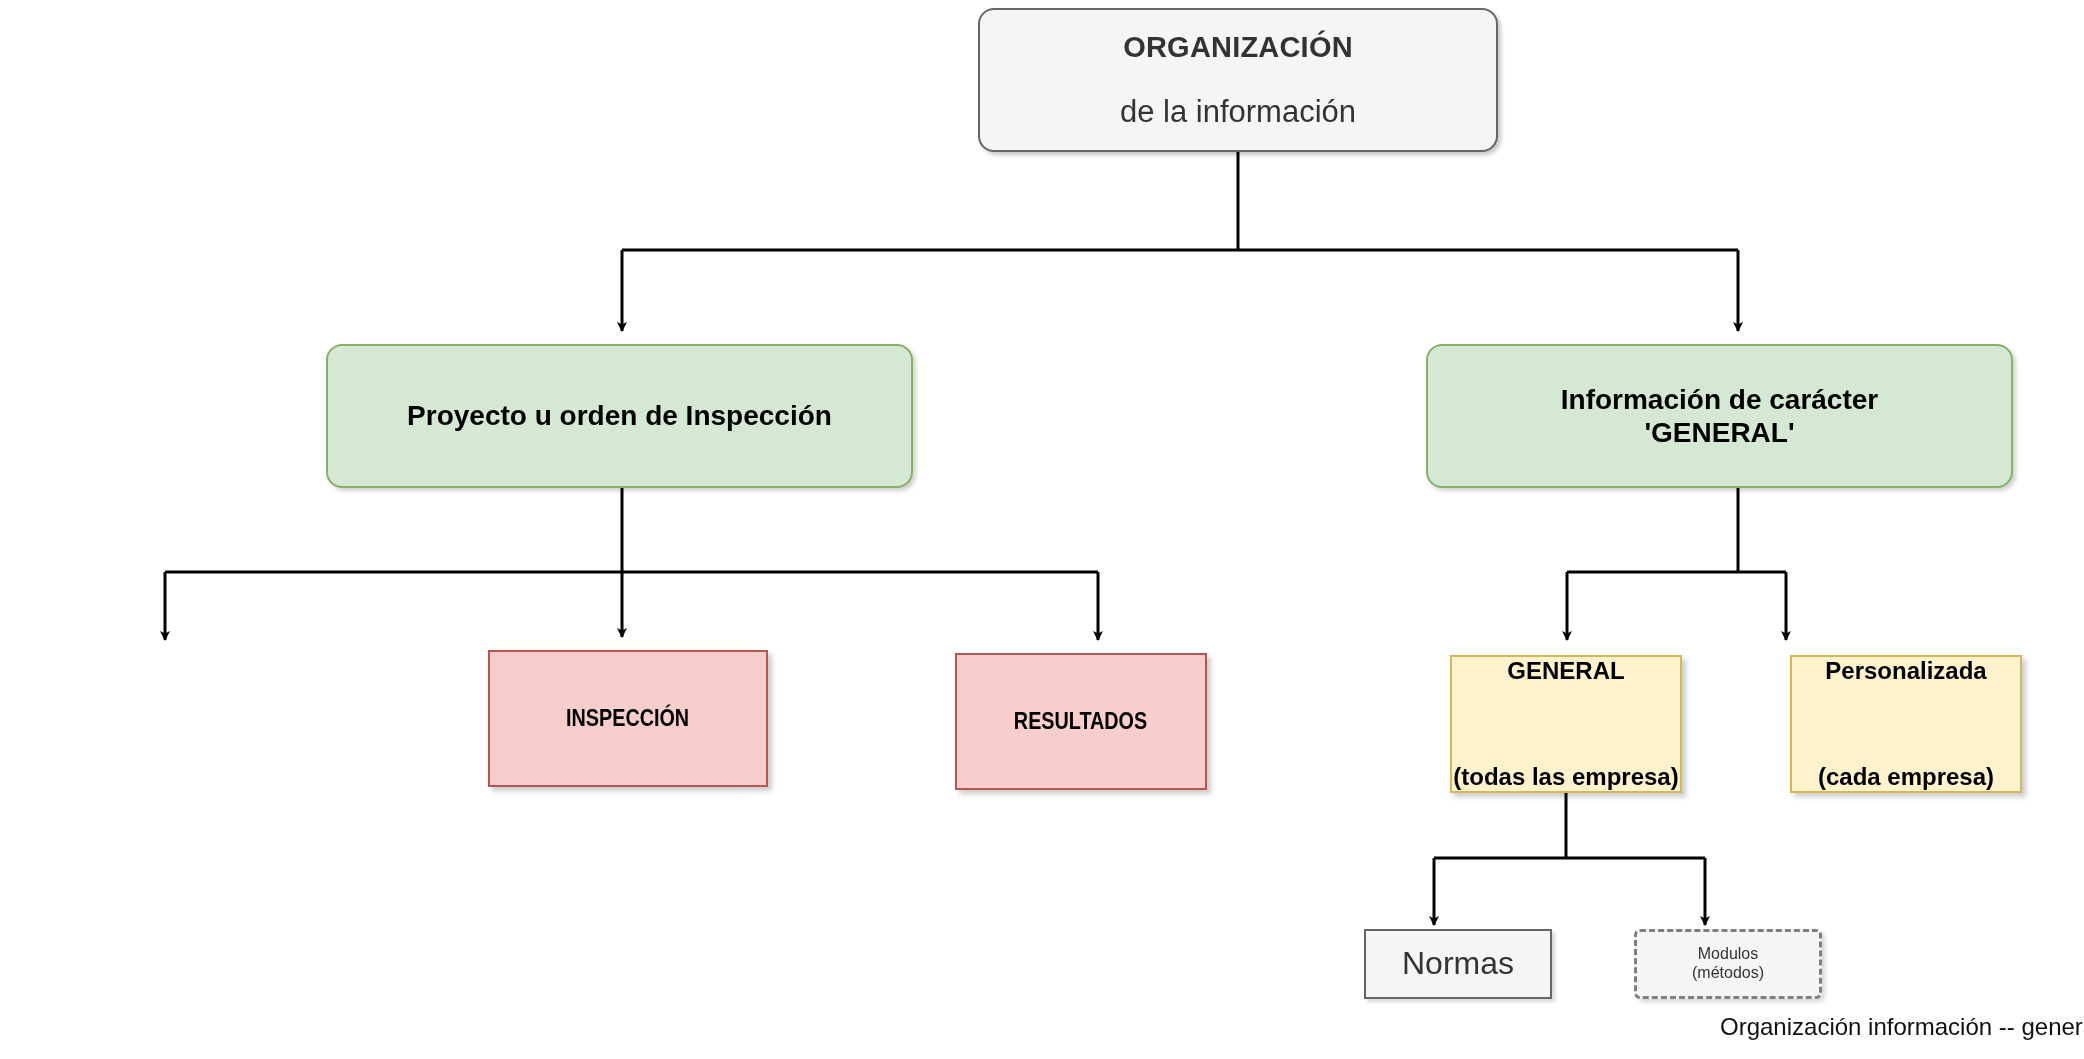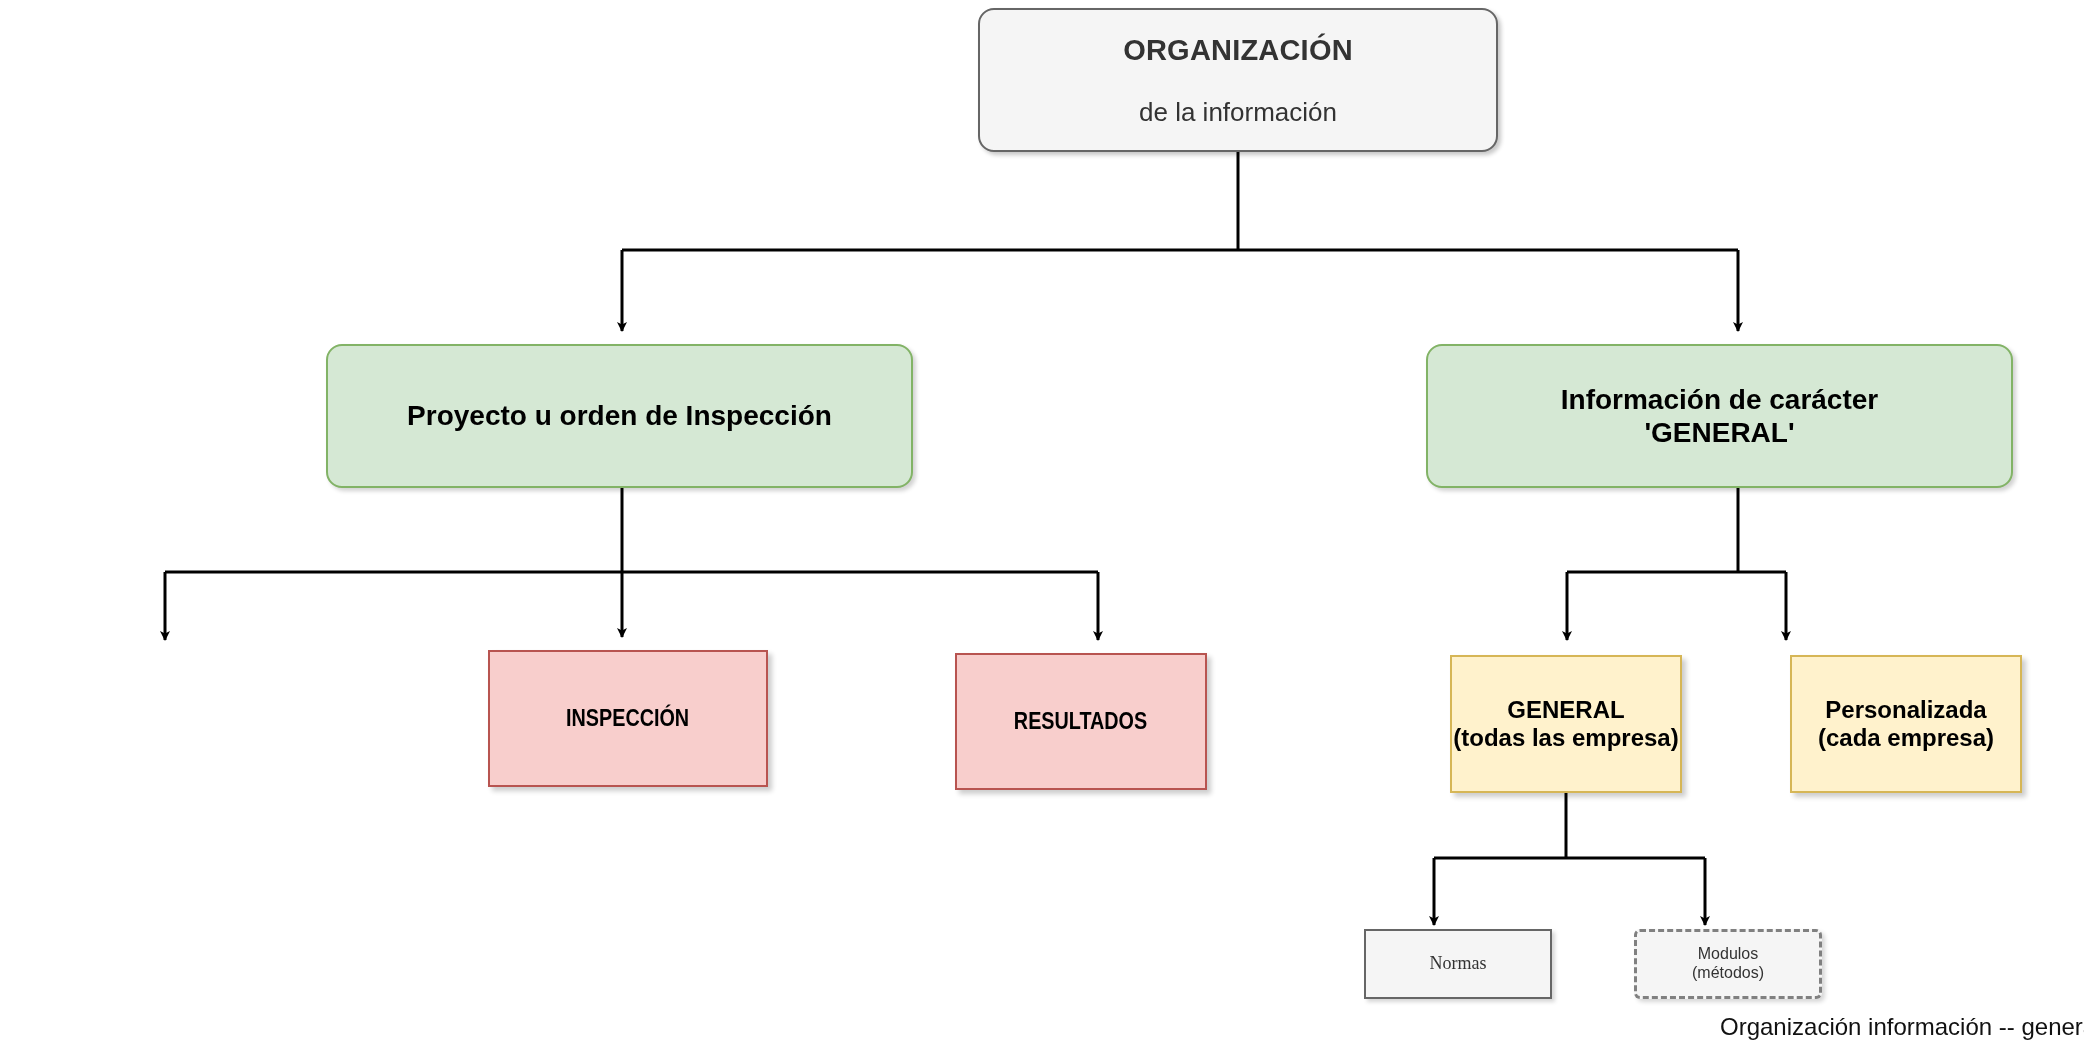--- a/index.html
+++ b/index.html
@@ -55,7 +55,7 @@
     letter-spacing: 0.2px;
   }
   .node-root .l2 {
-    font-size: 26px;
+    font-size: 31px;
     font-weight: normal;
   }
 

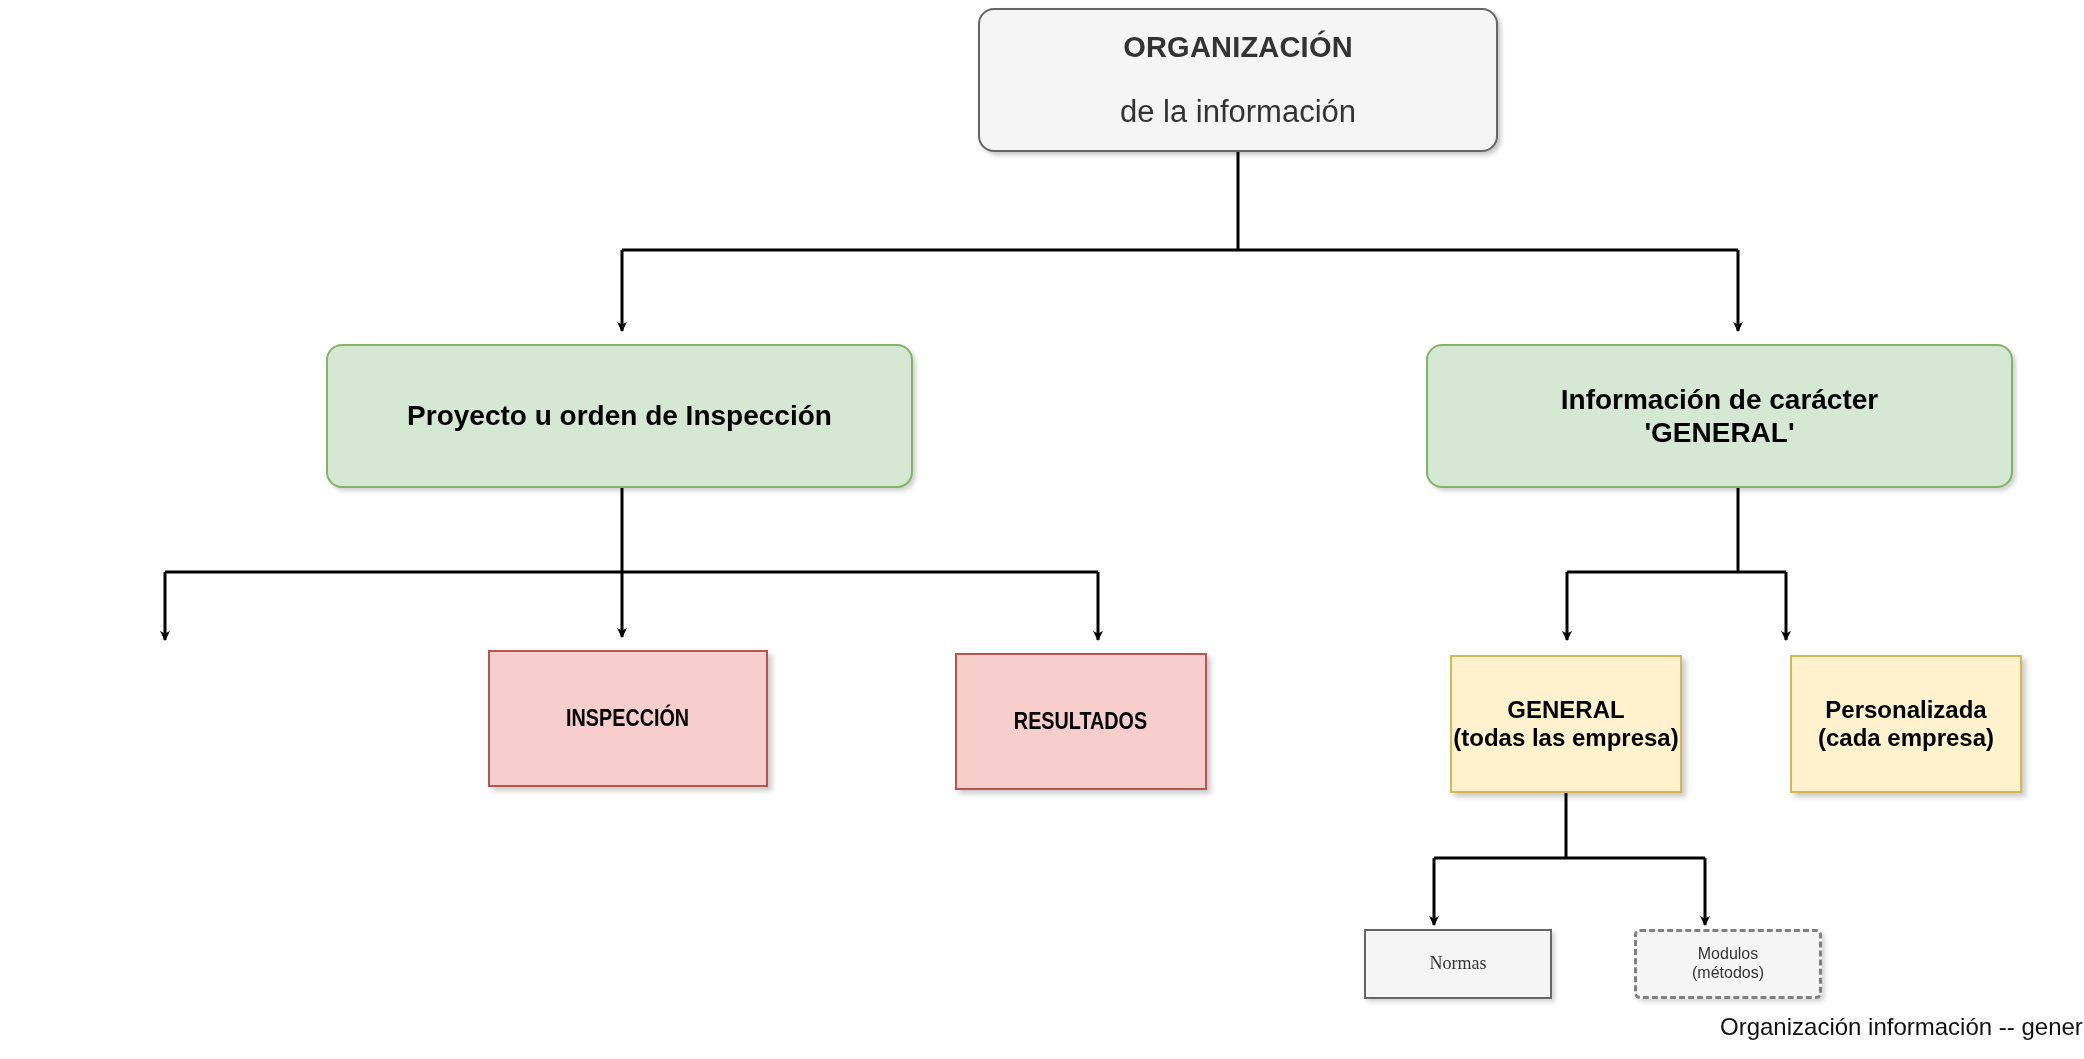--- a/index.html
+++ b/index.html
@@ -88,6 +88,7 @@
     background: #fff2cc;
     border: 2px solid #d6b656;
     box-shadow: 4px 4px 5px rgba(0,0,0,0.20);
+    justify-content: space-between;
   }
   .node-yellow .line {
     font-size: 24px;

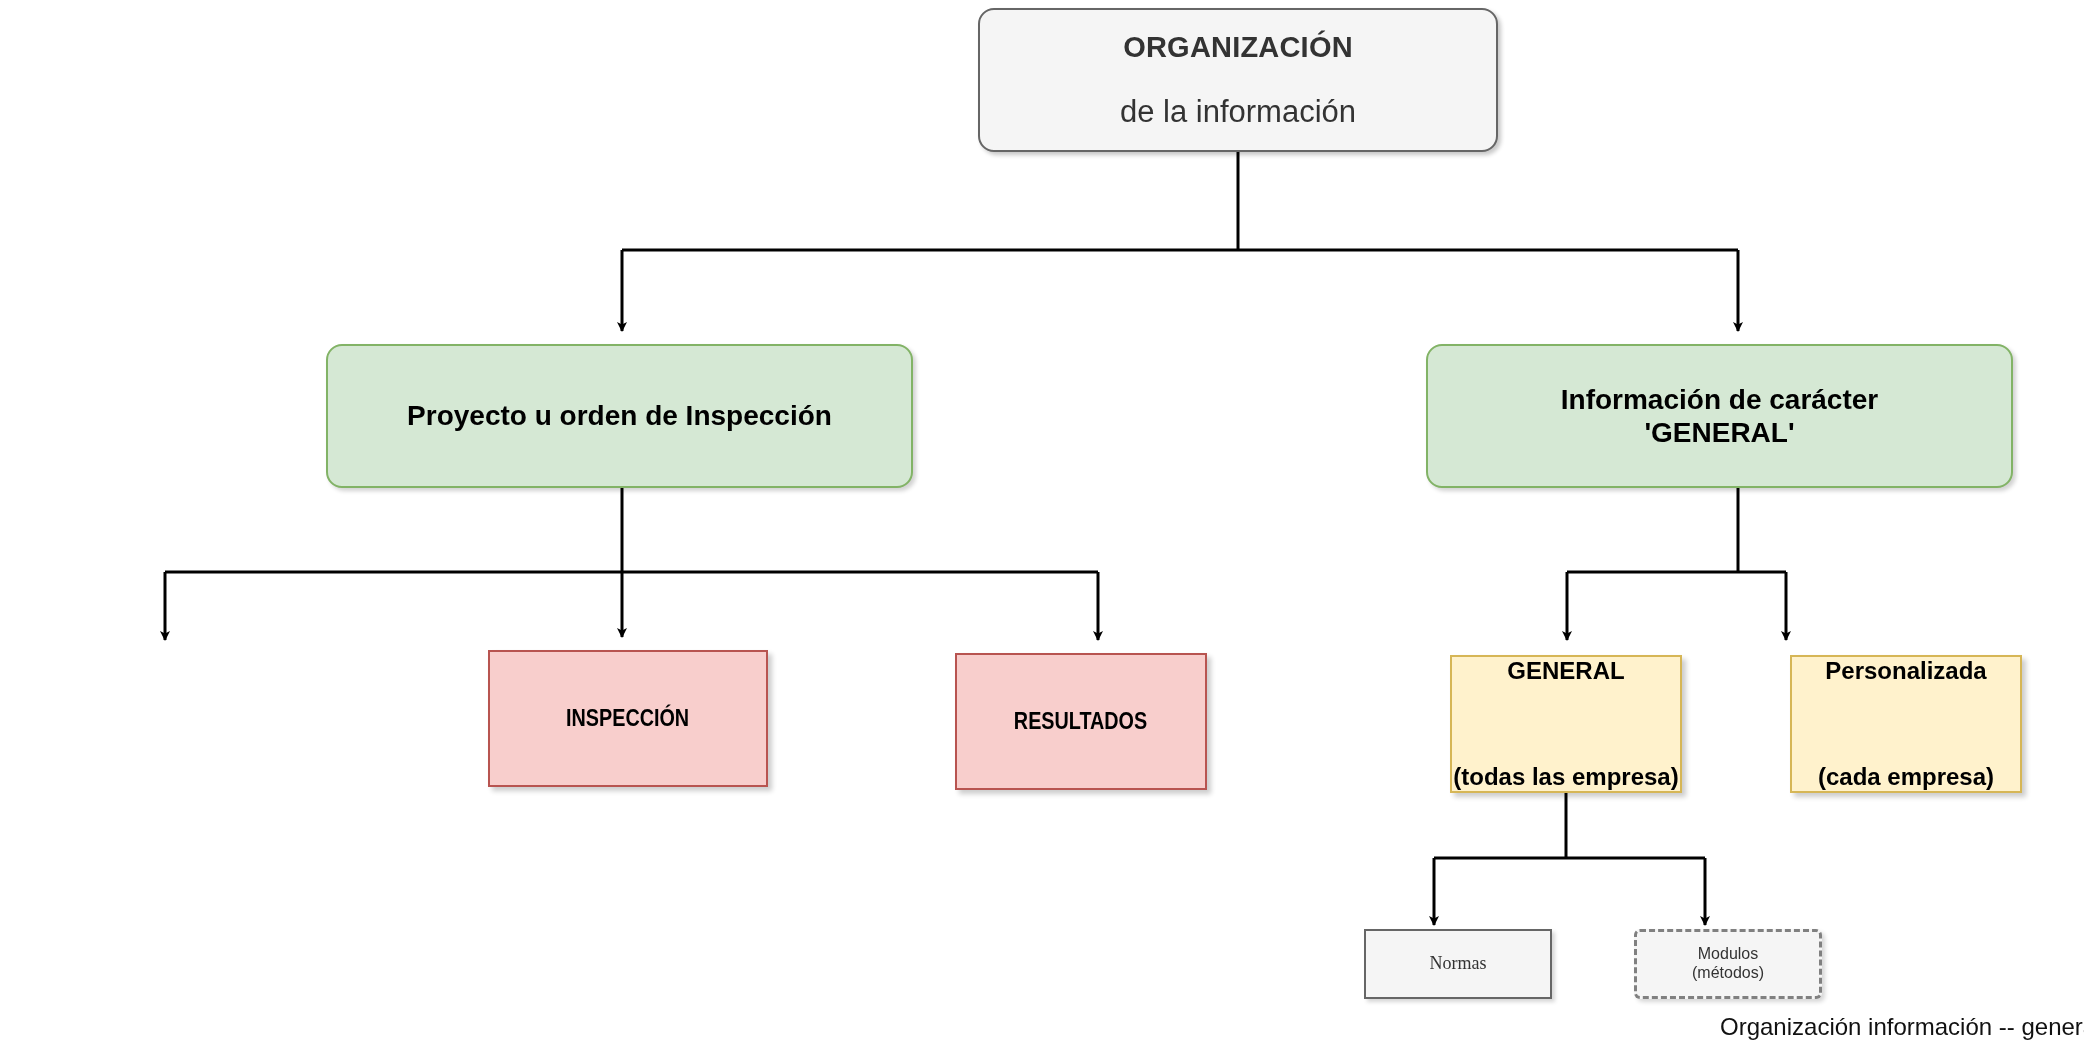--- a/index.html
+++ b/index.html
@@ -103,9 +103,8 @@
     box-shadow: 3px 3px 4px rgba(0,0,0,0.16);
   }
   .node-plain .line {
-    font-size: 18px;
+    font-size: 32px;
     font-weight: normal;
-    font-family: Liberation Serif, serif;
   }
 
   

